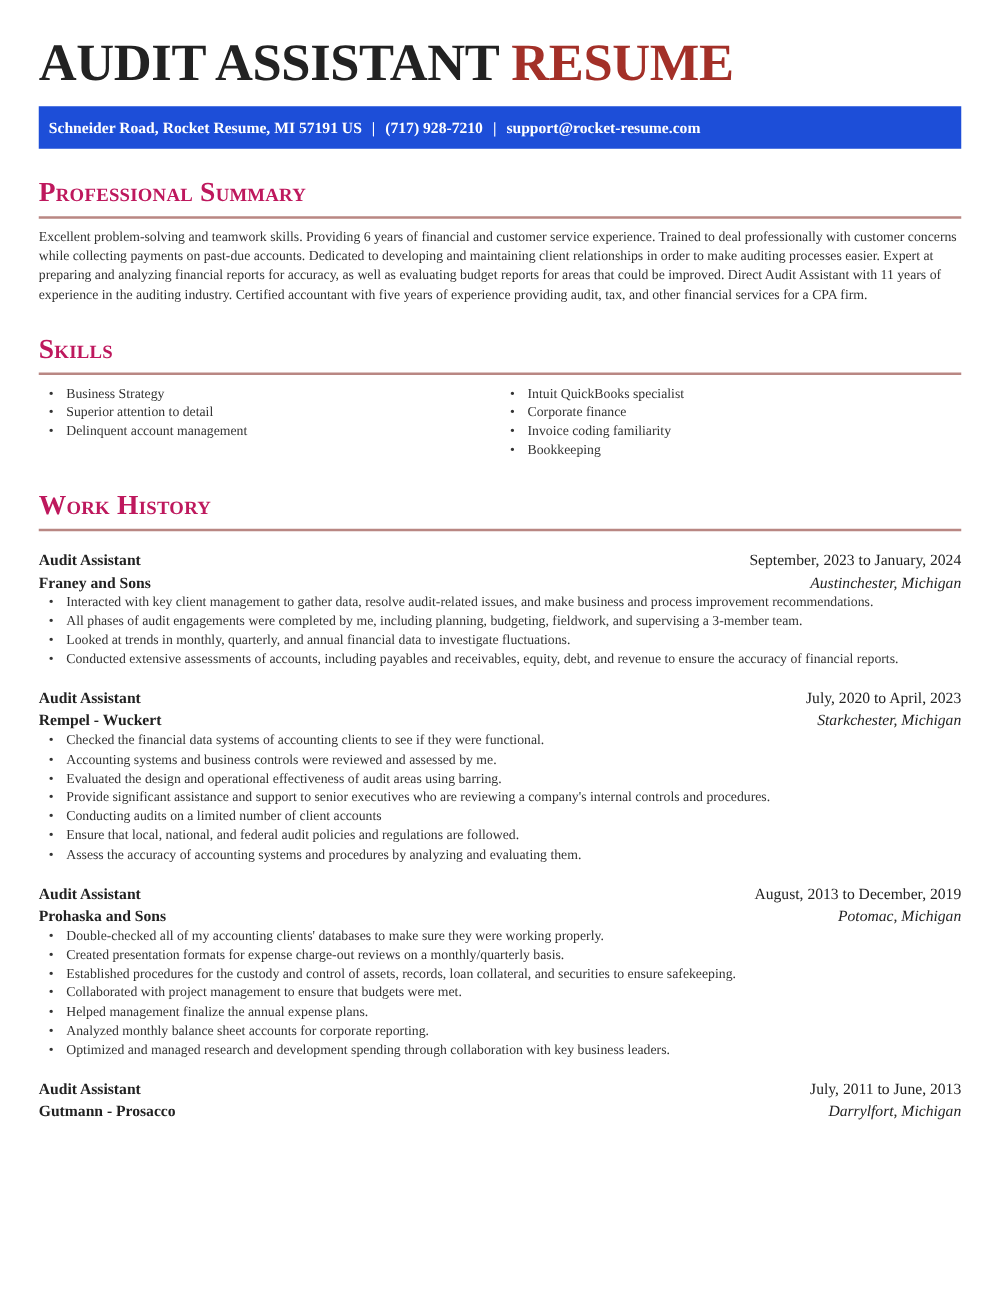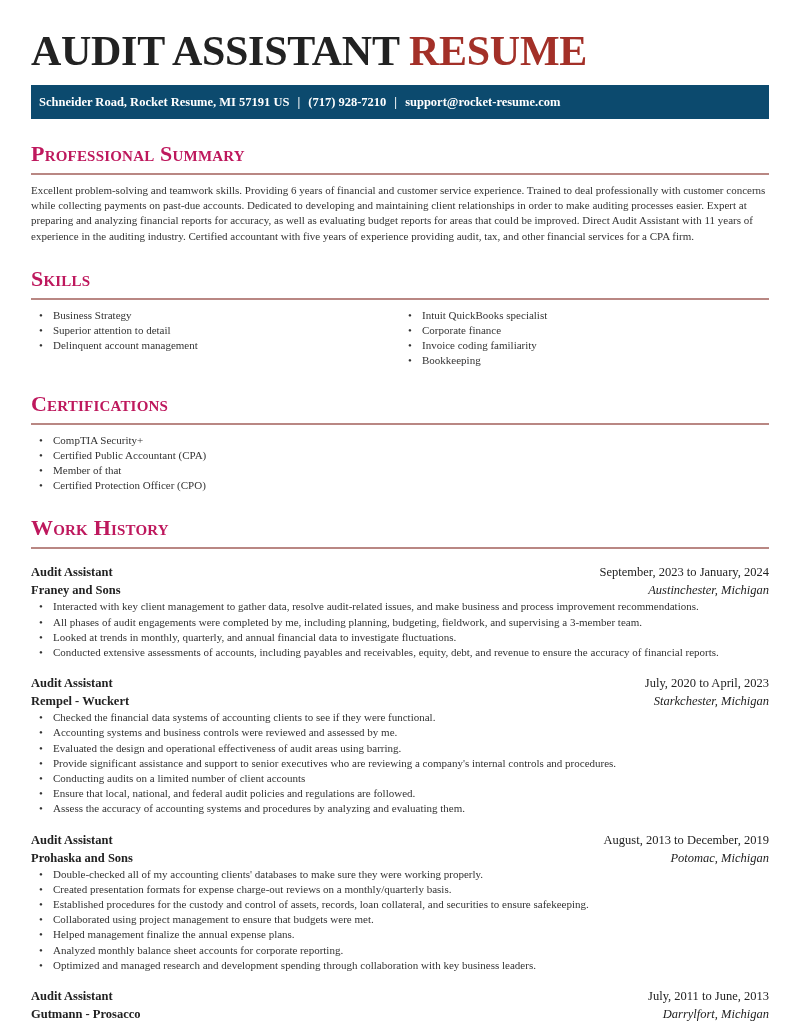--- a/index.html
+++ b/index.html
@@ -7,7 +7,7 @@
     .page { padding: 0 31px; }
     .title { margin: 0; padding-top: 28px; font-size: 42px; font-weight: bold; line-height: 46px; color: #222222; letter-spacing: -0.3px; }
     .title .accent { color: #a33028; }
-    .contact { margin-top: 11px; background: #0c4a6e; color: #fff; height: 34px; display: flex; align-items: center; padding: 0 8px; font-size: 12.5px; font-weight: bold; }
+    .contact { margin-top: 11px; background: #1d4ed8; color: #fff; height: 34px; display: flex; align-items: center; padding: 0 8px; font-size: 12.5px; font-weight: bold; }
     .contact .sep { margin: 0 8px; }
     .section-title { margin: 22px 0 0 0; font-size: 22px; font-weight: bold; font-variant: small-caps; color: #be185d; line-height: 26px; letter-spacing: 0.2px; }
     .rule { height: 2px; background: #b98783; margin-top: 6px; }

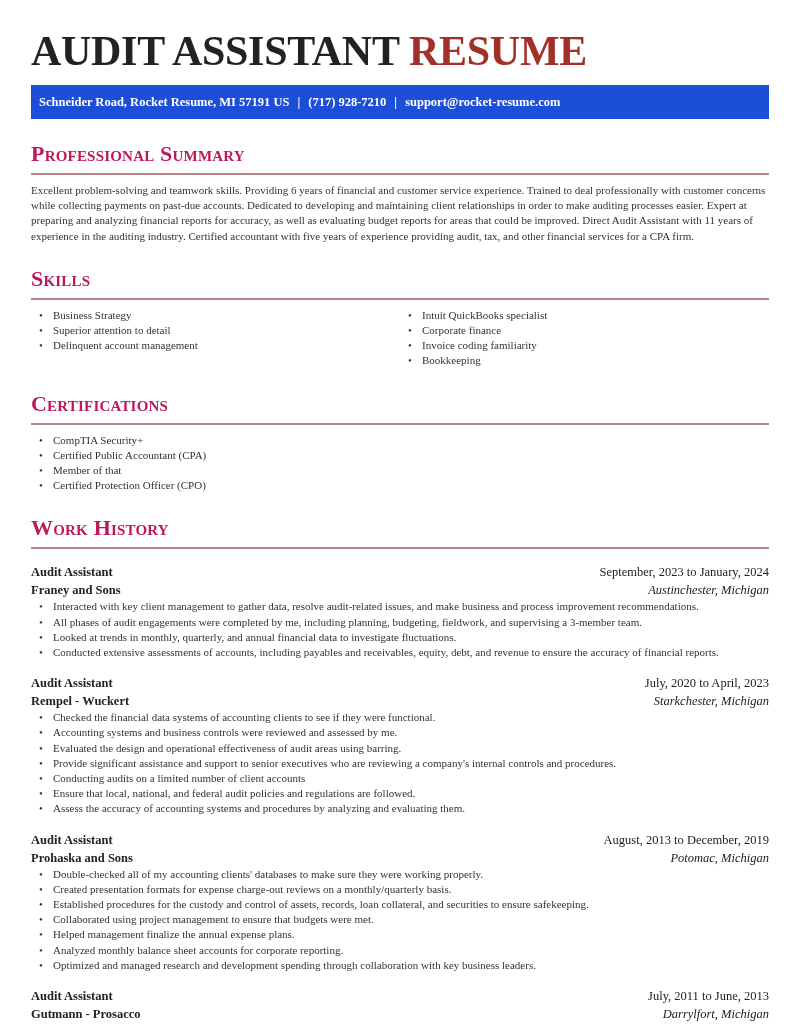--- a/index.html
+++ b/index.html
@@ -67,16 +67,6 @@
     </div>
   </section>
 
-  <section>
-    <h2 class="section-title">Certifications</h2>
-    <div class="rule"></div>
-    <ul>
-      <li>CompTIA Security+</li>
-      <li>Certified Public Accountant (CPA)</li>
-      <li>Member of that</li>
-      <li>Certified Protection Officer (CPO)</li>
-    </ul>
-  </section>
 
   <section>
     <h2 class="section-title">Work History</h2>

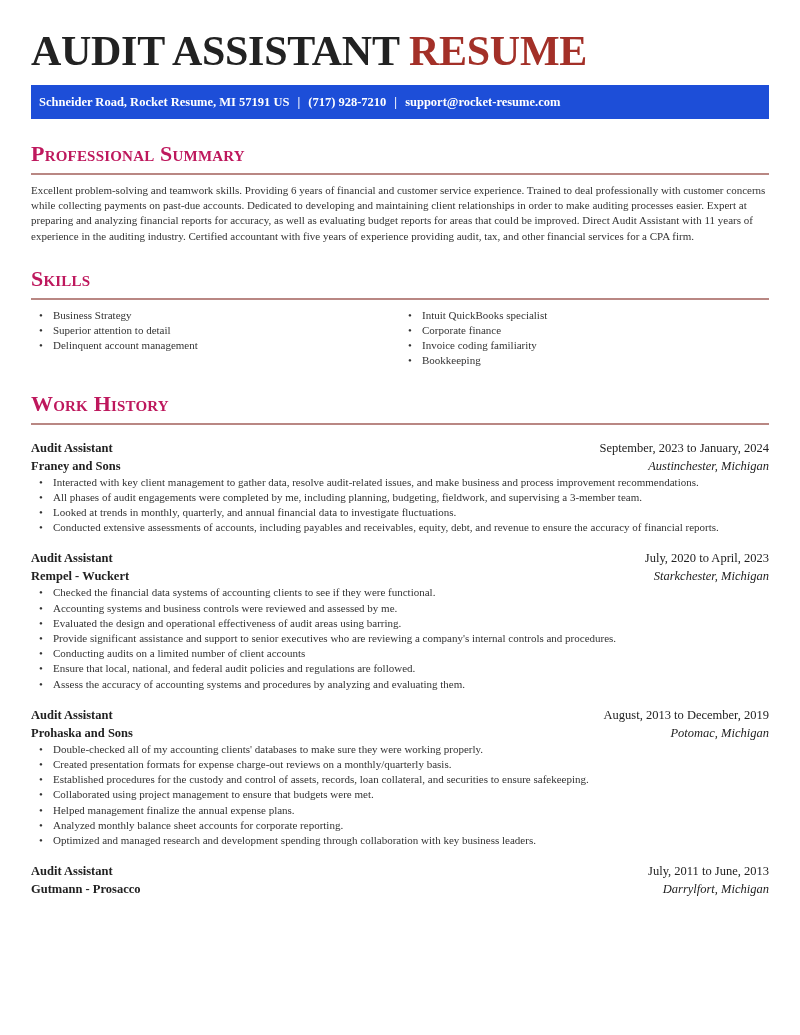--- a/index.html
+++ b/index.html
@@ -122,7 +122,7 @@
         <li>Double-checked all of my accounting clients' databases to make sure they were working properly.</li>
         <li>Created presentation formats for expense charge-out reviews on a monthly/quarterly basis.</li>
         <li>Established procedures for the custody and control of assets, records, loan collateral, and securities to ensure safekeeping.</li>
-        <li>Collaborated using project management to ensure that budgets were met.</li>
+        <li>Collaborated with project management to ensure that budgets were met.</li>
         <li>Helped management finalize the annual expense plans.</li>
         <li>Analyzed monthly balance sheet accounts for corporate reporting.</li>
         <li>Optimized and managed research and development spending through collaboration with key business leaders.</li>

